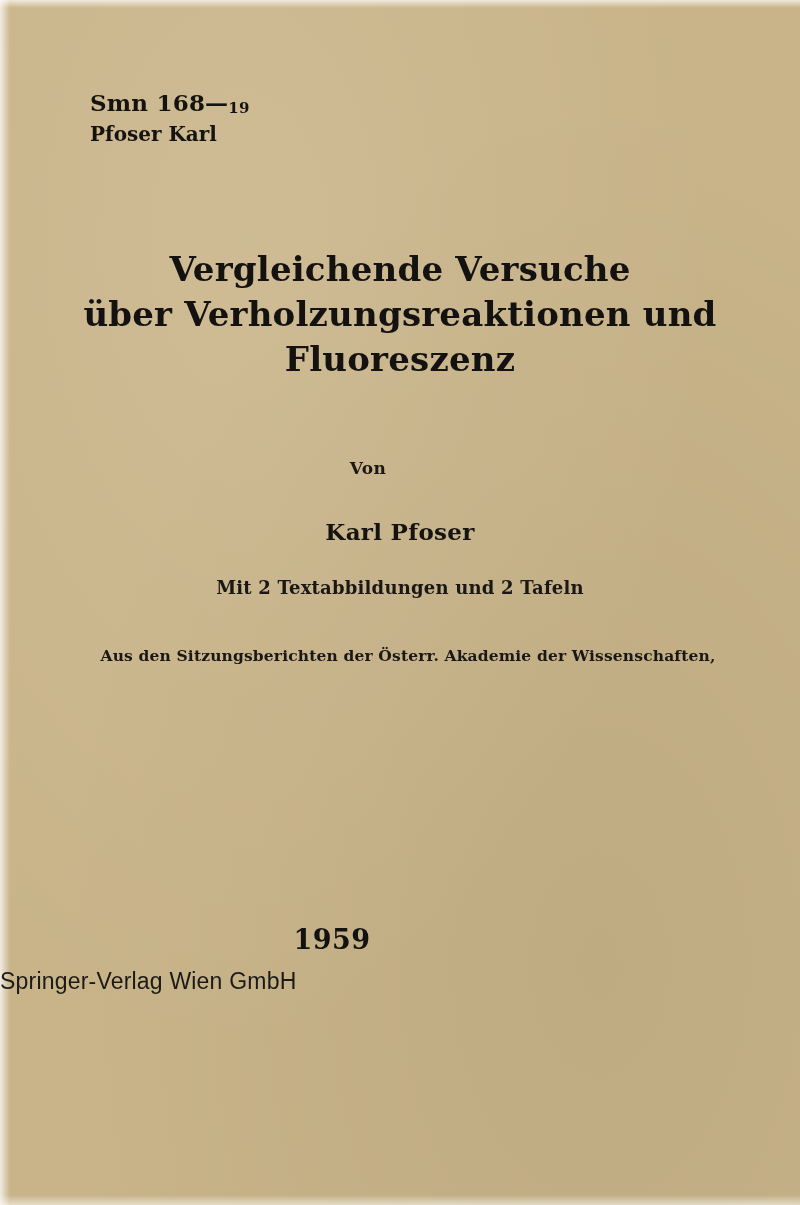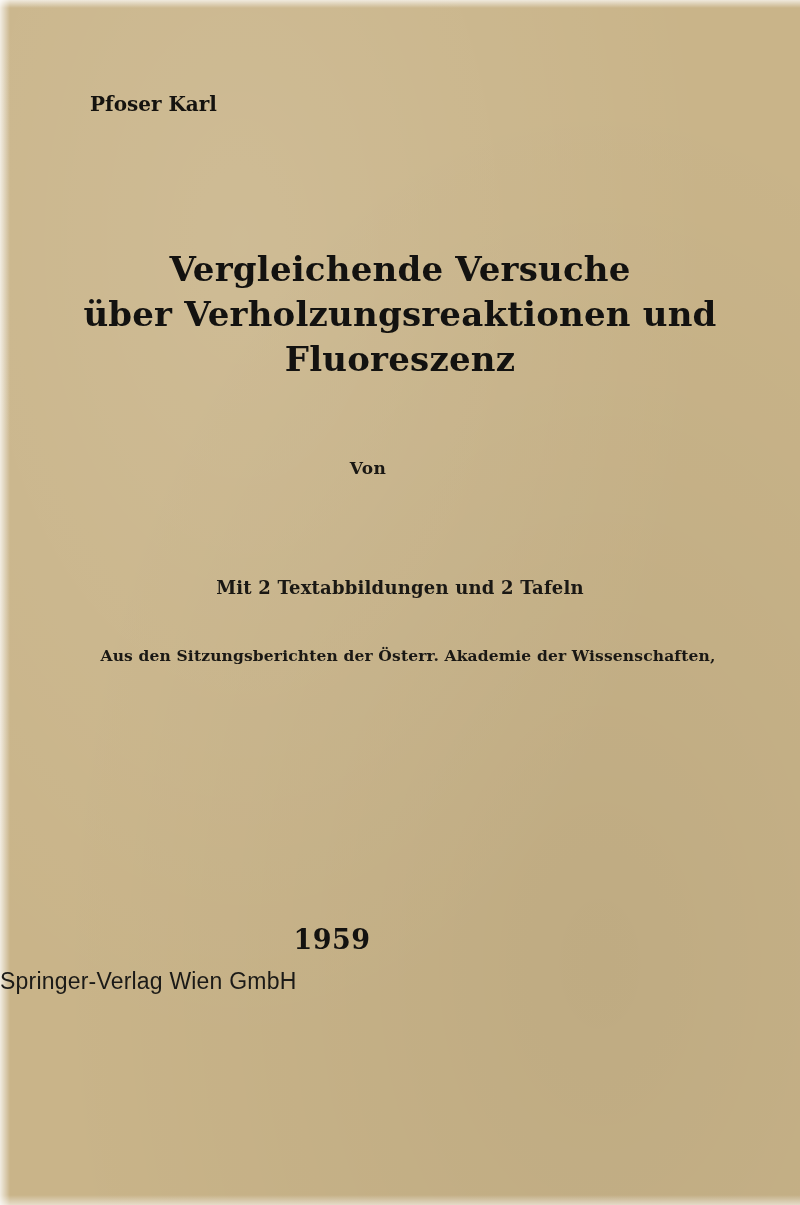--- a/index.html
+++ b/index.html
@@ -184,6 +184,7 @@
   <div class="content">
 
     <div class="shelfmark">
+      <div class="shelfmark-line1"><span>Smn 168</span><span>—</span><span class="sub">19</span></div>
       <div class="shelfmark-line2">Pfoser Karl</div>
     </div>
 

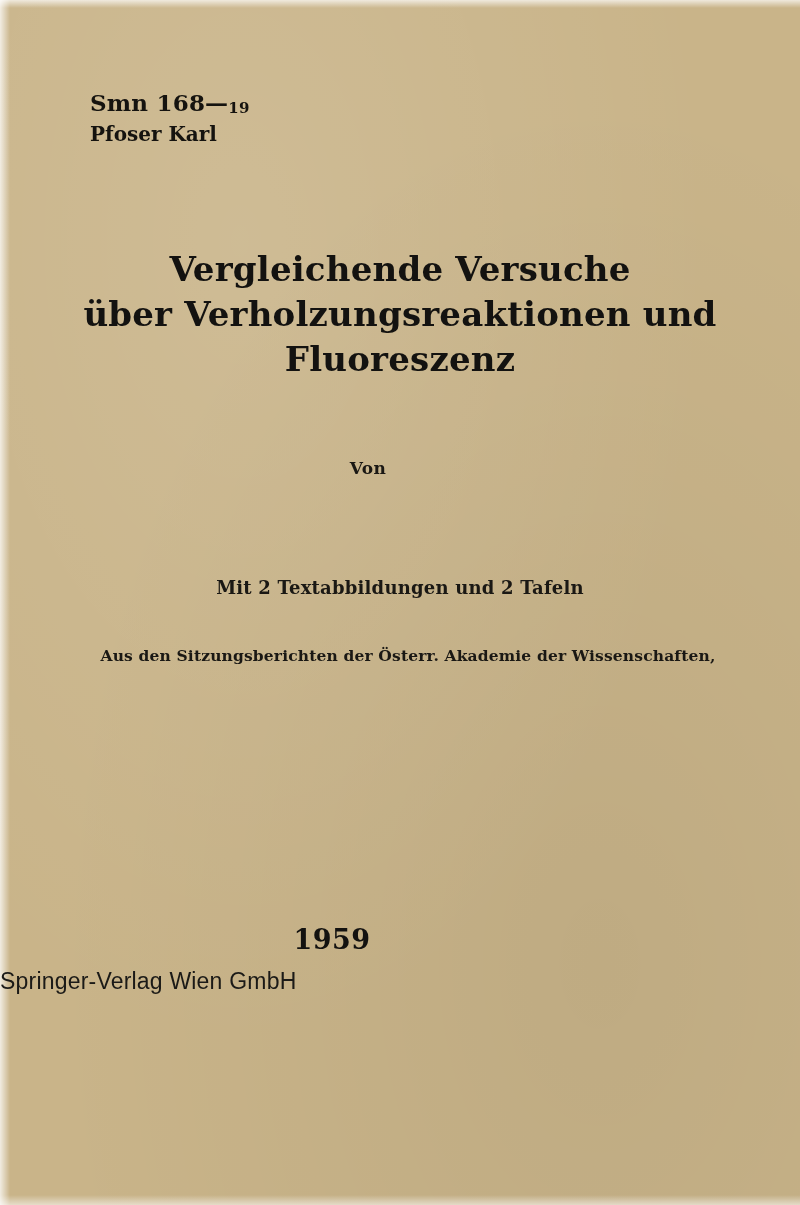--- a/index.html
+++ b/index.html
@@ -195,6 +195,7 @@
     </div>
 
     <div class="byline-von">Von</div>
+    <div class="author">Karl Pfoser</div>
     <div class="figures-note">Mit 2 Textabbildungen und 2 Tafeln</div>
 
     <div class="source-block">

